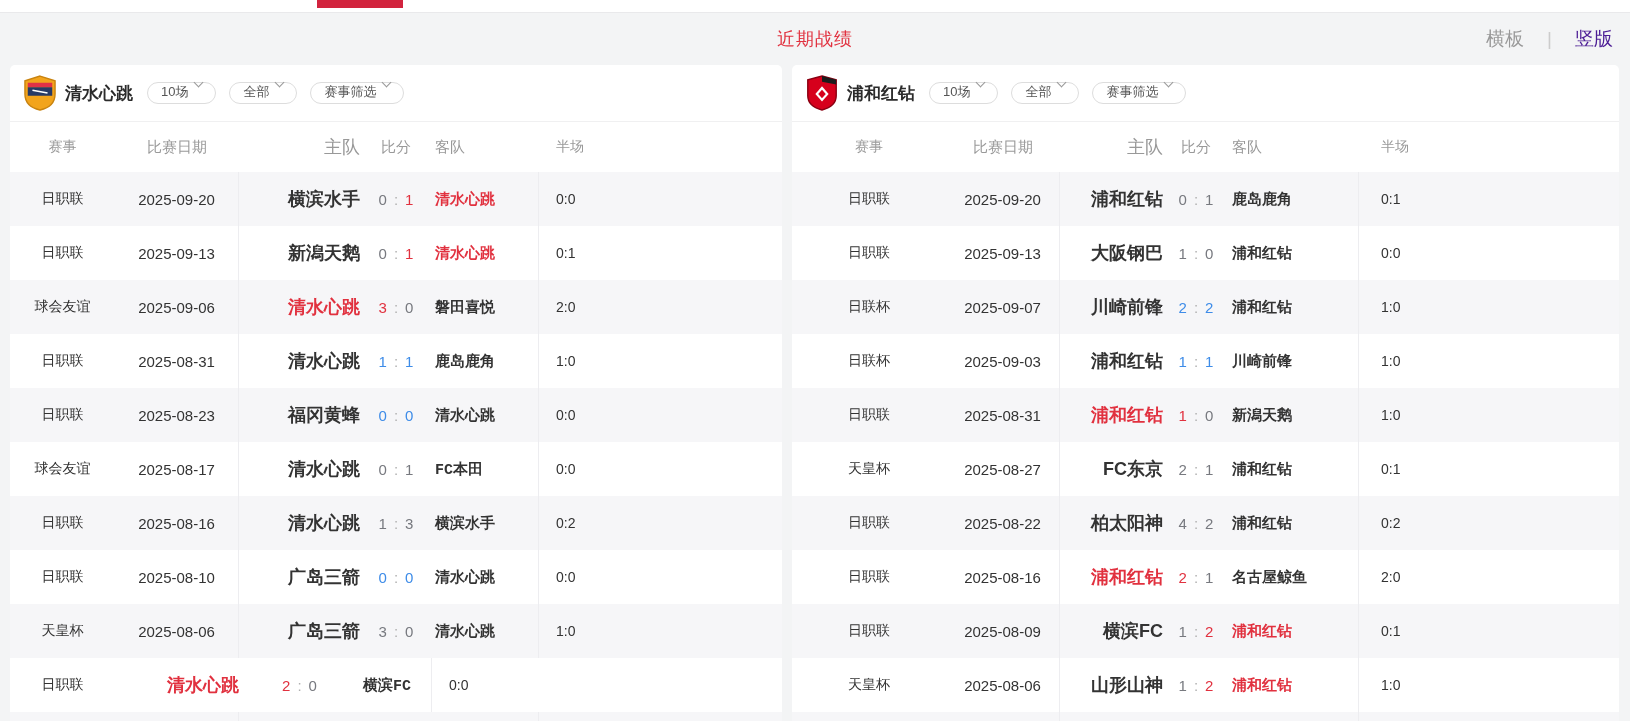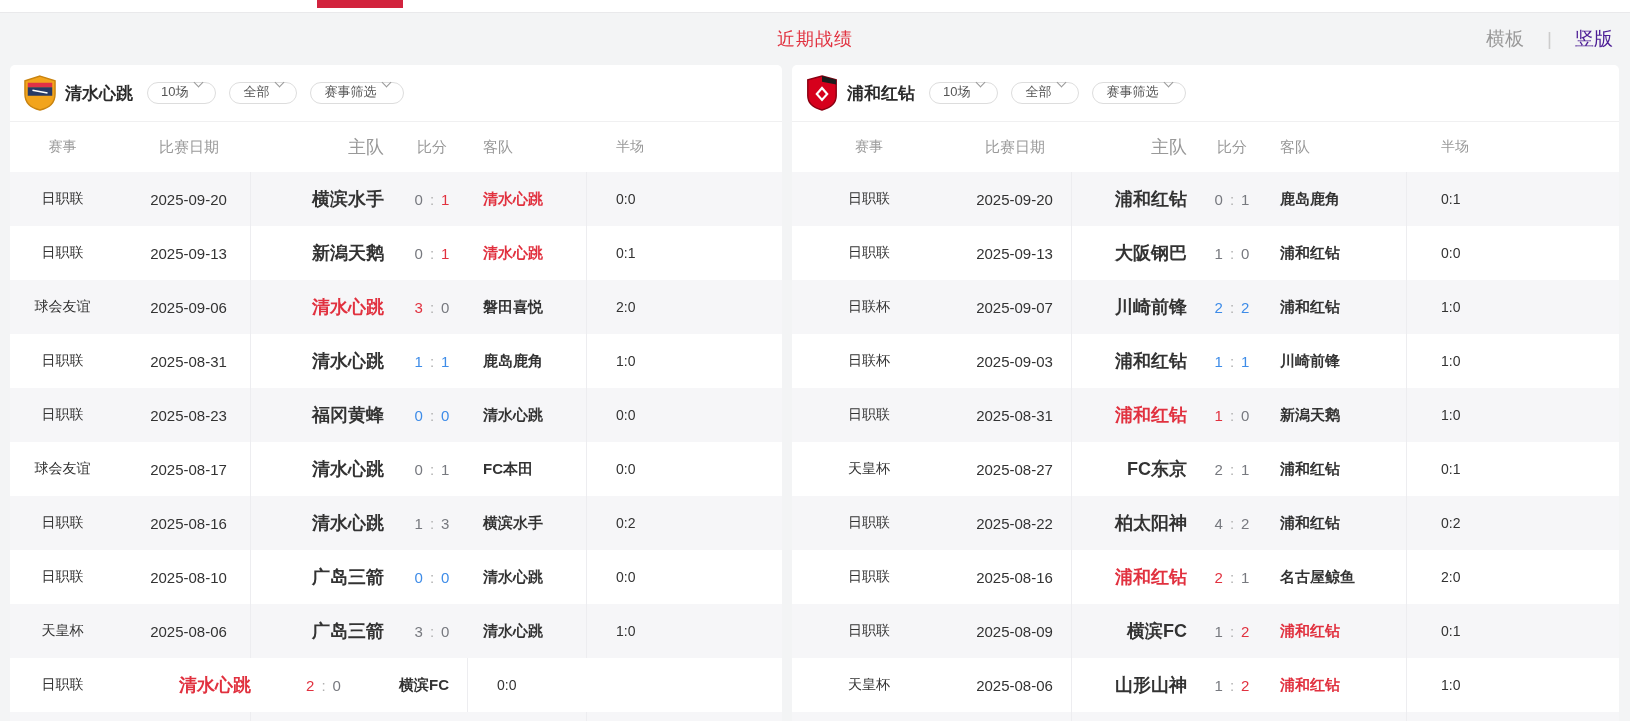--- a/index.html
+++ b/index.html
@@ -30,7 +30,7 @@
   .chev { width:7px; height:7px; border-right:1.5px solid #999; border-bottom:1.5px solid #999; transform:rotate(45deg); margin-top:-4px; }
 
   
-  .thead, .row { display:grid; align-items:center;gap:12px; }
+  .thead, .row { display:grid; align-items:center; }
   .card-left  .thead, .card-left  .row { grid-template-columns:105px 124px 121px 72px 107px 1fr; }
   .card-right .thead, .card-right .row { grid-template-columns:154px 114px 103px 66px 130px 1fr; }
   .thead { height:50px; color:#999; font-size:14px; }

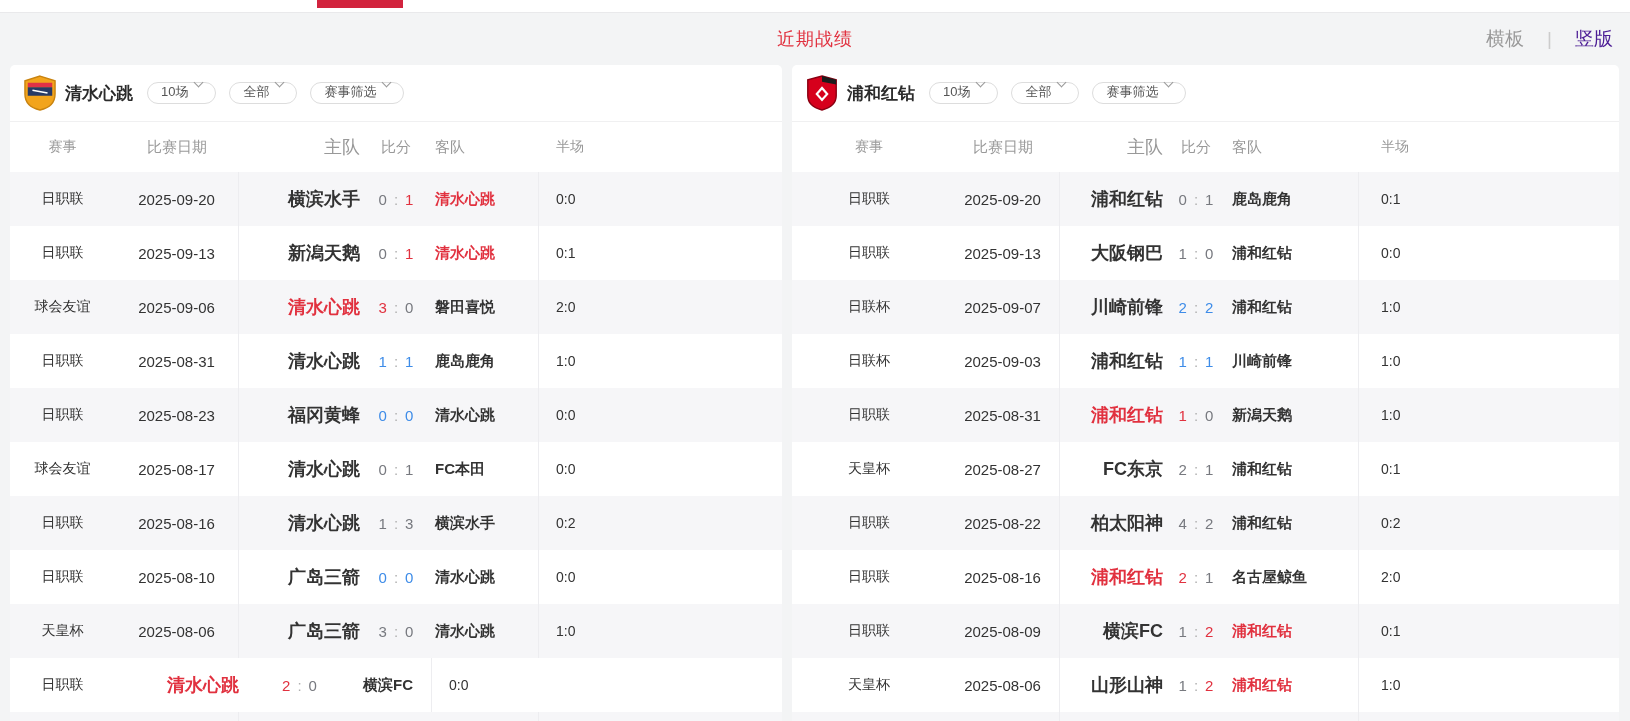--- a/index.html
+++ b/index.html
@@ -43,7 +43,7 @@
   .thead .c2 { border-right:none; }
   .c3 { justify-content:flex-end; font-weight:700; font-size:18px; }
   .c4 { justify-content:center; font-size:15px; }
-  .c5 { justify-content:flex-start; font-weight:700; font-size:15px; padding-left:3px; border-right:1px solid #ededf0; }
+  .c5 { justify-content:flex-start; font-weight:700; font-size:15px; padding-left:3px; border-right:1px solid #ededf0;font-family:Liberation Mono, monospace; }
   .thead .c5 { border-right:none; }
   .card-left  .c6 { padding-left:17px; }
   .card-right .c6 { padding-left:22px; }

